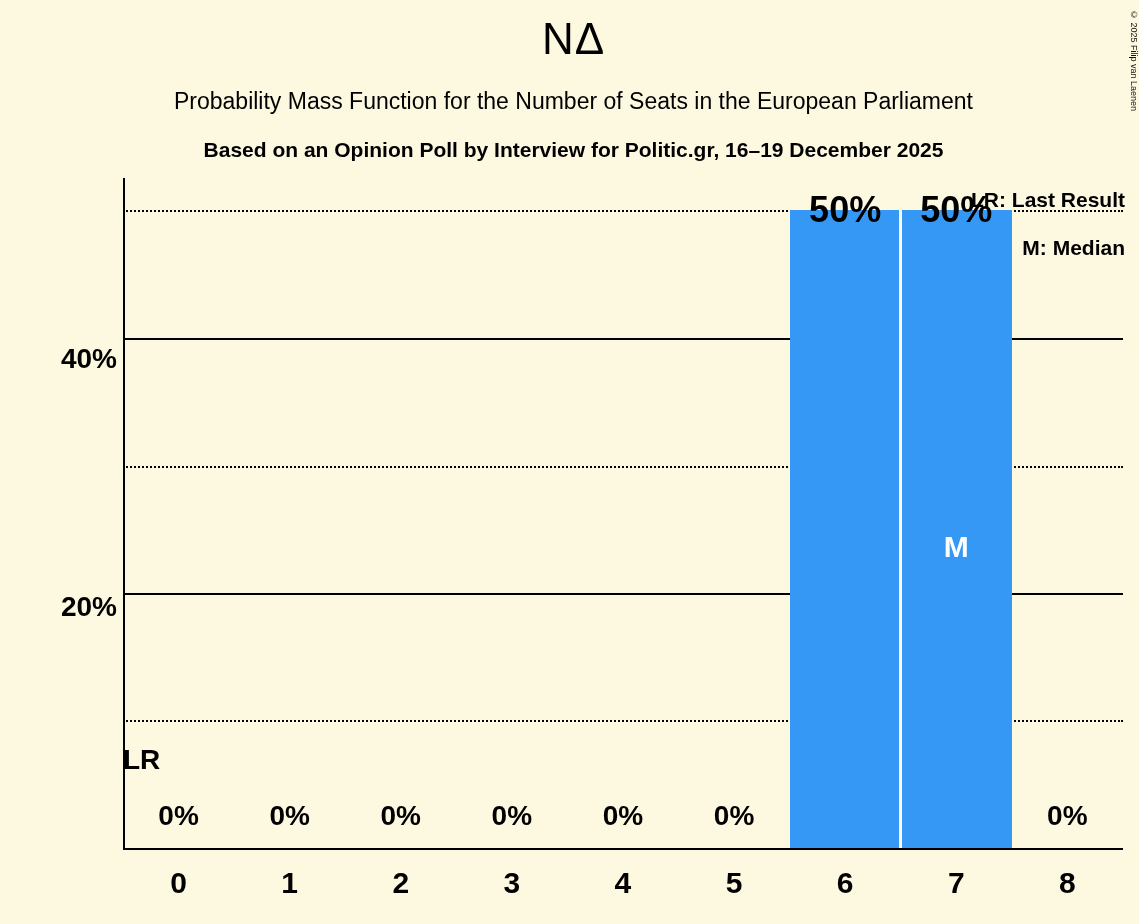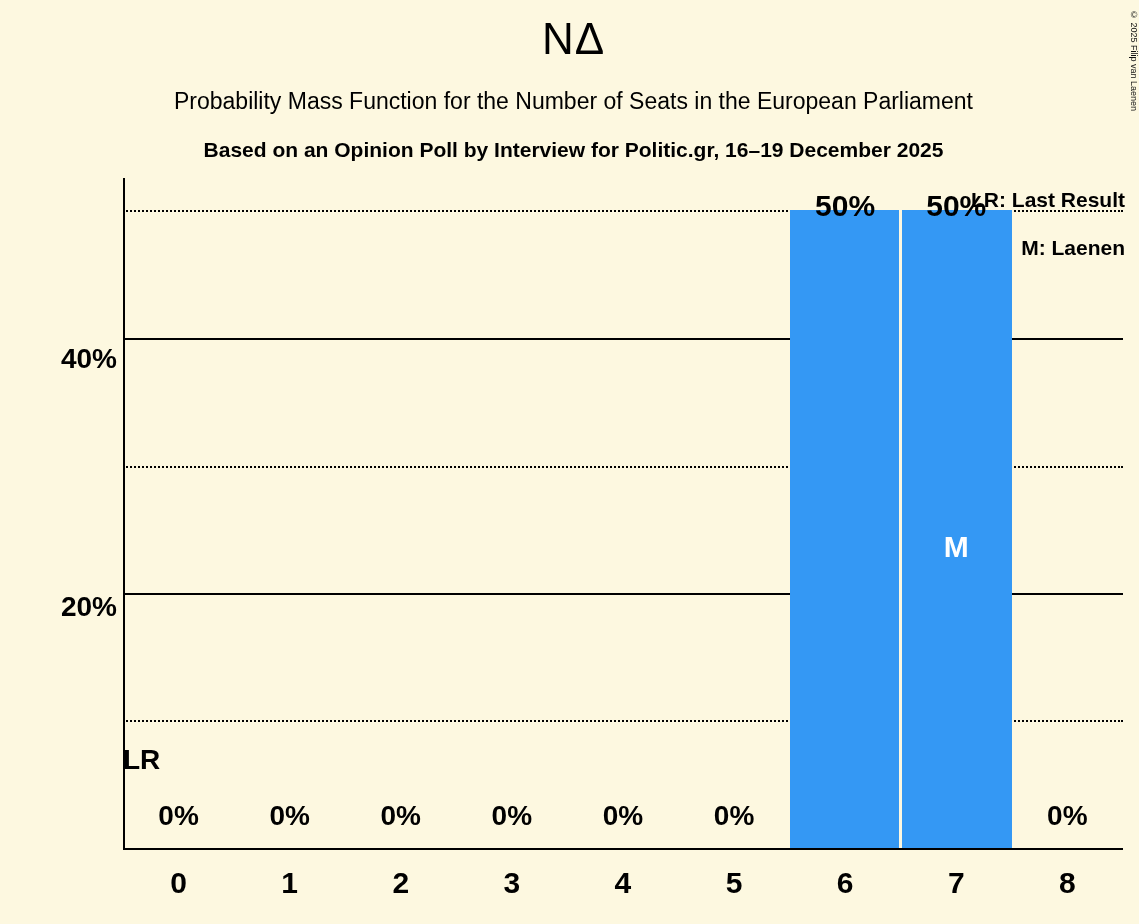--- a/index.html
+++ b/index.html
@@ -117,7 +117,7 @@
     color: #000;
   }
   .bar-value.big {
-    font-size: 30px;
+    font-size: 36px;
   }
   .median-mark {
     position: absolute;

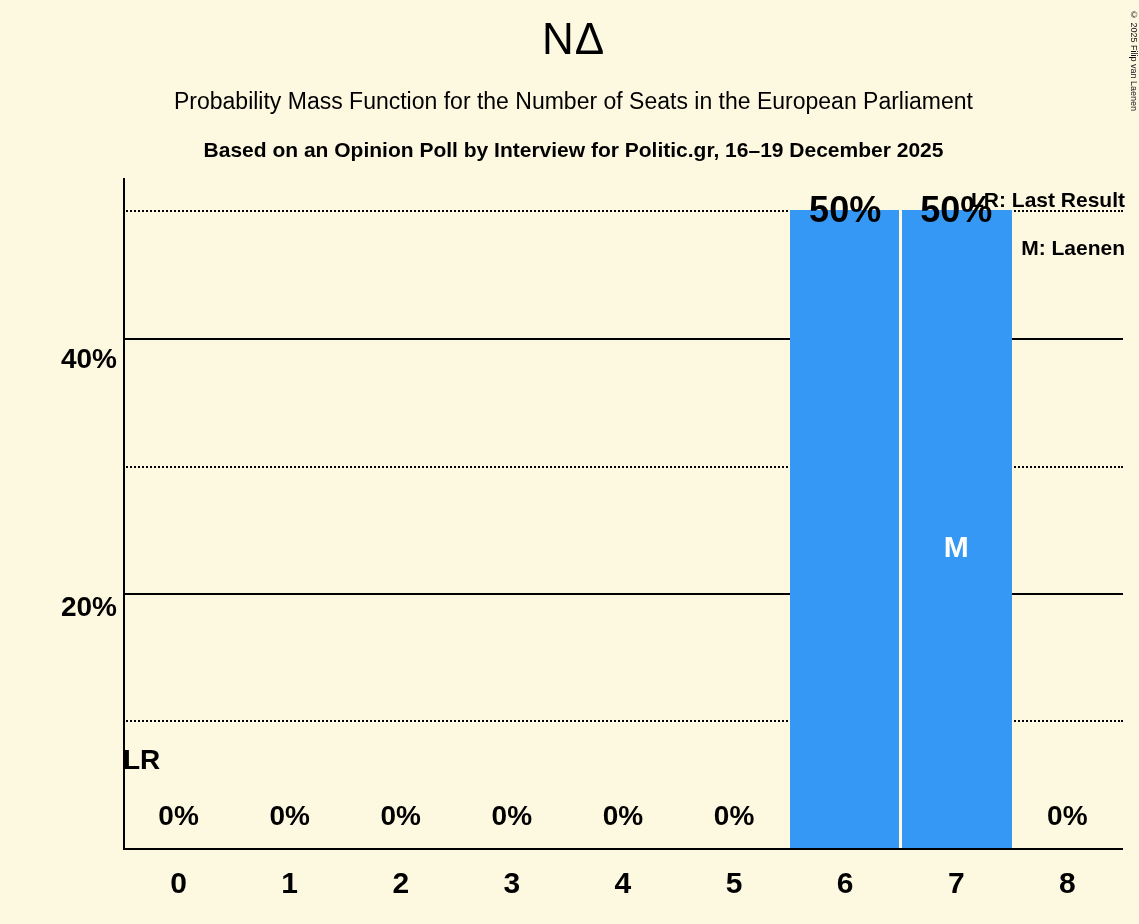--- a/index.html
+++ b/index.html
@@ -162,7 +162,7 @@
   <div class="copyright">© 2025 Filip van Laenen</div>
 
   <div class="legend lr">LR: Last Result</div>
-  <div class="legend m">M: Laenen</div>
+  <div class="legend m">M: Median</div>
 
   <div class="axis-y"></div>
   <div class="axis-x"></div>

